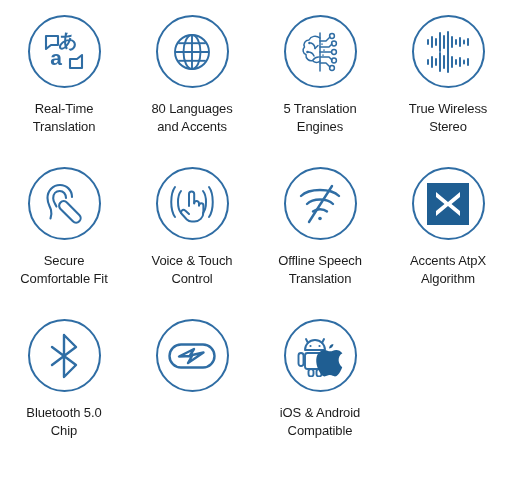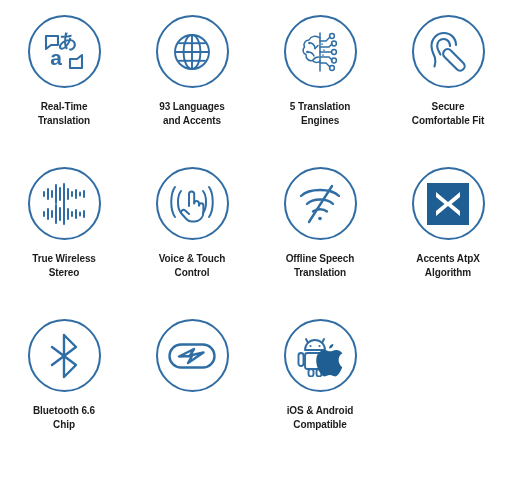--- a/index.html
+++ b/index.html
@@ -44,8 +44,8 @@
   }
   .feature-label {
     margin-top: 12px;
-    font-size: 10px;
-    font-weight: bold;
+    font-size: 13px;
+    font-weight: normal;
     line-height: 1.38;
     color: #1c1c1c;
     text-align: center;

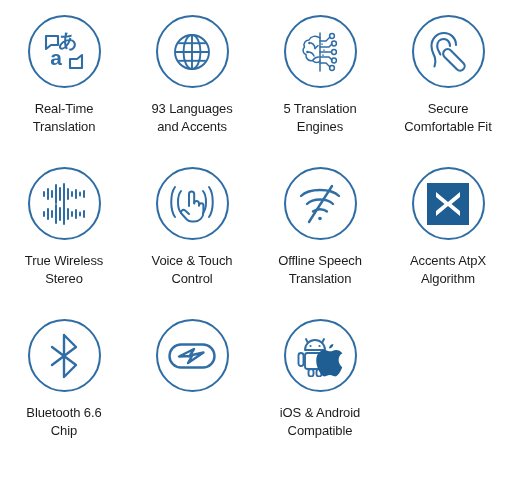--- a/index.html
+++ b/index.html
@@ -104,7 +104,7 @@
         </svg>
       </span>
     </div>
-    <div class="feature-label">93 Languages
+    <div class="feature-label">80 Languages
 and Accents</div>
   </div>
 

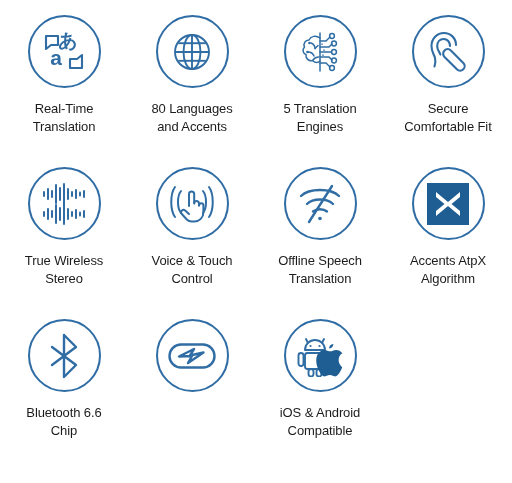--- a/index.html
+++ b/index.html
@@ -140,22 +140,6 @@
     </div>
     <div class="feature-label">5 Translation
 Engines</div>
-  </div>
-
-  <div class="feature-cell">
-    <div class="icon-circle">
-      <span>
-        <svg width="44" height="44" viewBox="0 0 44 44">
-          <g fill="none" stroke="#2f6da4" stroke-width="2.1" stroke-linecap="round" stroke-linejoin="round">
-            <path d="M30 15 c0 -7 -5.5 -12 -12 -12 c-7 0 -12.5 5.5 -12.5 13 c0 6 2.5 8 3.5 12 c0.8 3 0.3 6 -0.5 8.5"></path>
-            <path d="M24 16 c0 -4 -2.6 -7 -6.3 -7 c-3.8 0 -6.5 3 -6.5 7.2 c0 4 2.5 5.8 3.2 8.4"></path>
-            <path d="M18.5 20.5 c1.8 -2 4.6 -2 6.4 0 l12.4 12.4 c1.8 1.8 1.8 4.6 0 6.4 c-1.8 1.8 -4.6 1.8 -6.4 0 L18.5 26.9 c-1.8 -1.8 -1.8 -4.6 0 -6.4 z"></path>
-          </g>
-        </svg>
-      </span>
-    </div>
-    <div class="feature-label">Secure
-Comfortable Fit</div>
   </div>
 
   <div class="feature-cell">
@@ -196,6 +180,22 @@
   <div class="feature-cell">
     <div class="icon-circle">
       <span>
+        <svg width="44" height="44" viewBox="0 0 44 44">
+          <g fill="none" stroke="#2f6da4" stroke-width="2.1" stroke-linecap="round" stroke-linejoin="round">
+            <path d="M30 15 c0 -7 -5.5 -12 -12 -12 c-7 0 -12.5 5.5 -12.5 13 c0 6 2.5 8 3.5 12 c0.8 3 0.3 6 -0.5 8.5"></path>
+            <path d="M24 16 c0 -4 -2.6 -7 -6.3 -7 c-3.8 0 -6.5 3 -6.5 7.2 c0 4 2.5 5.8 3.2 8.4"></path>
+            <path d="M18.5 20.5 c1.8 -2 4.6 -2 6.4 0 l12.4 12.4 c1.8 1.8 1.8 4.6 0 6.4 c-1.8 1.8 -4.6 1.8 -6.4 0 L18.5 26.9 c-1.8 -1.8 -1.8 -4.6 0 -6.4 z"></path>
+          </g>
+        </svg>
+      </span>
+    </div>
+    <div class="feature-label">Secure
+Comfortable Fit</div>
+  </div>
+
+  <div class="feature-cell">
+    <div class="icon-circle">
+      <span>
         <svg width="46" height="44" viewBox="0 0 46 44">
           <g fill="none" stroke="#2f6da4" stroke-width="2" stroke-linecap="round">
             <path d="M12 9 C8 14 8 26 12 31"></path>

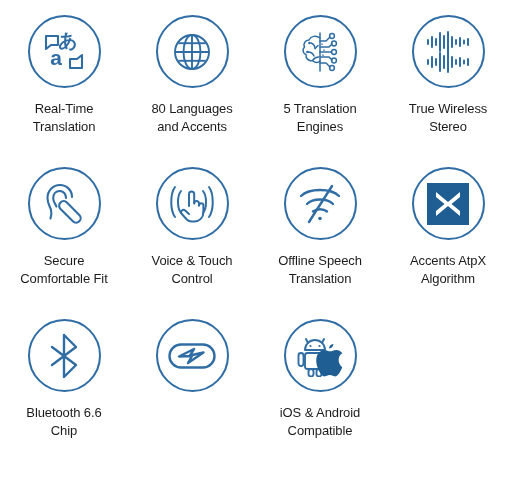--- a/index.html
+++ b/index.html
@@ -256,7 +256,7 @@
         </svg>
       </span>
     </div>
-    <div class="feature-label">Bluetooth 6.6
+    <div class="feature-label">Bluetooth 5.0
 Chip</div>
   </div>
 

